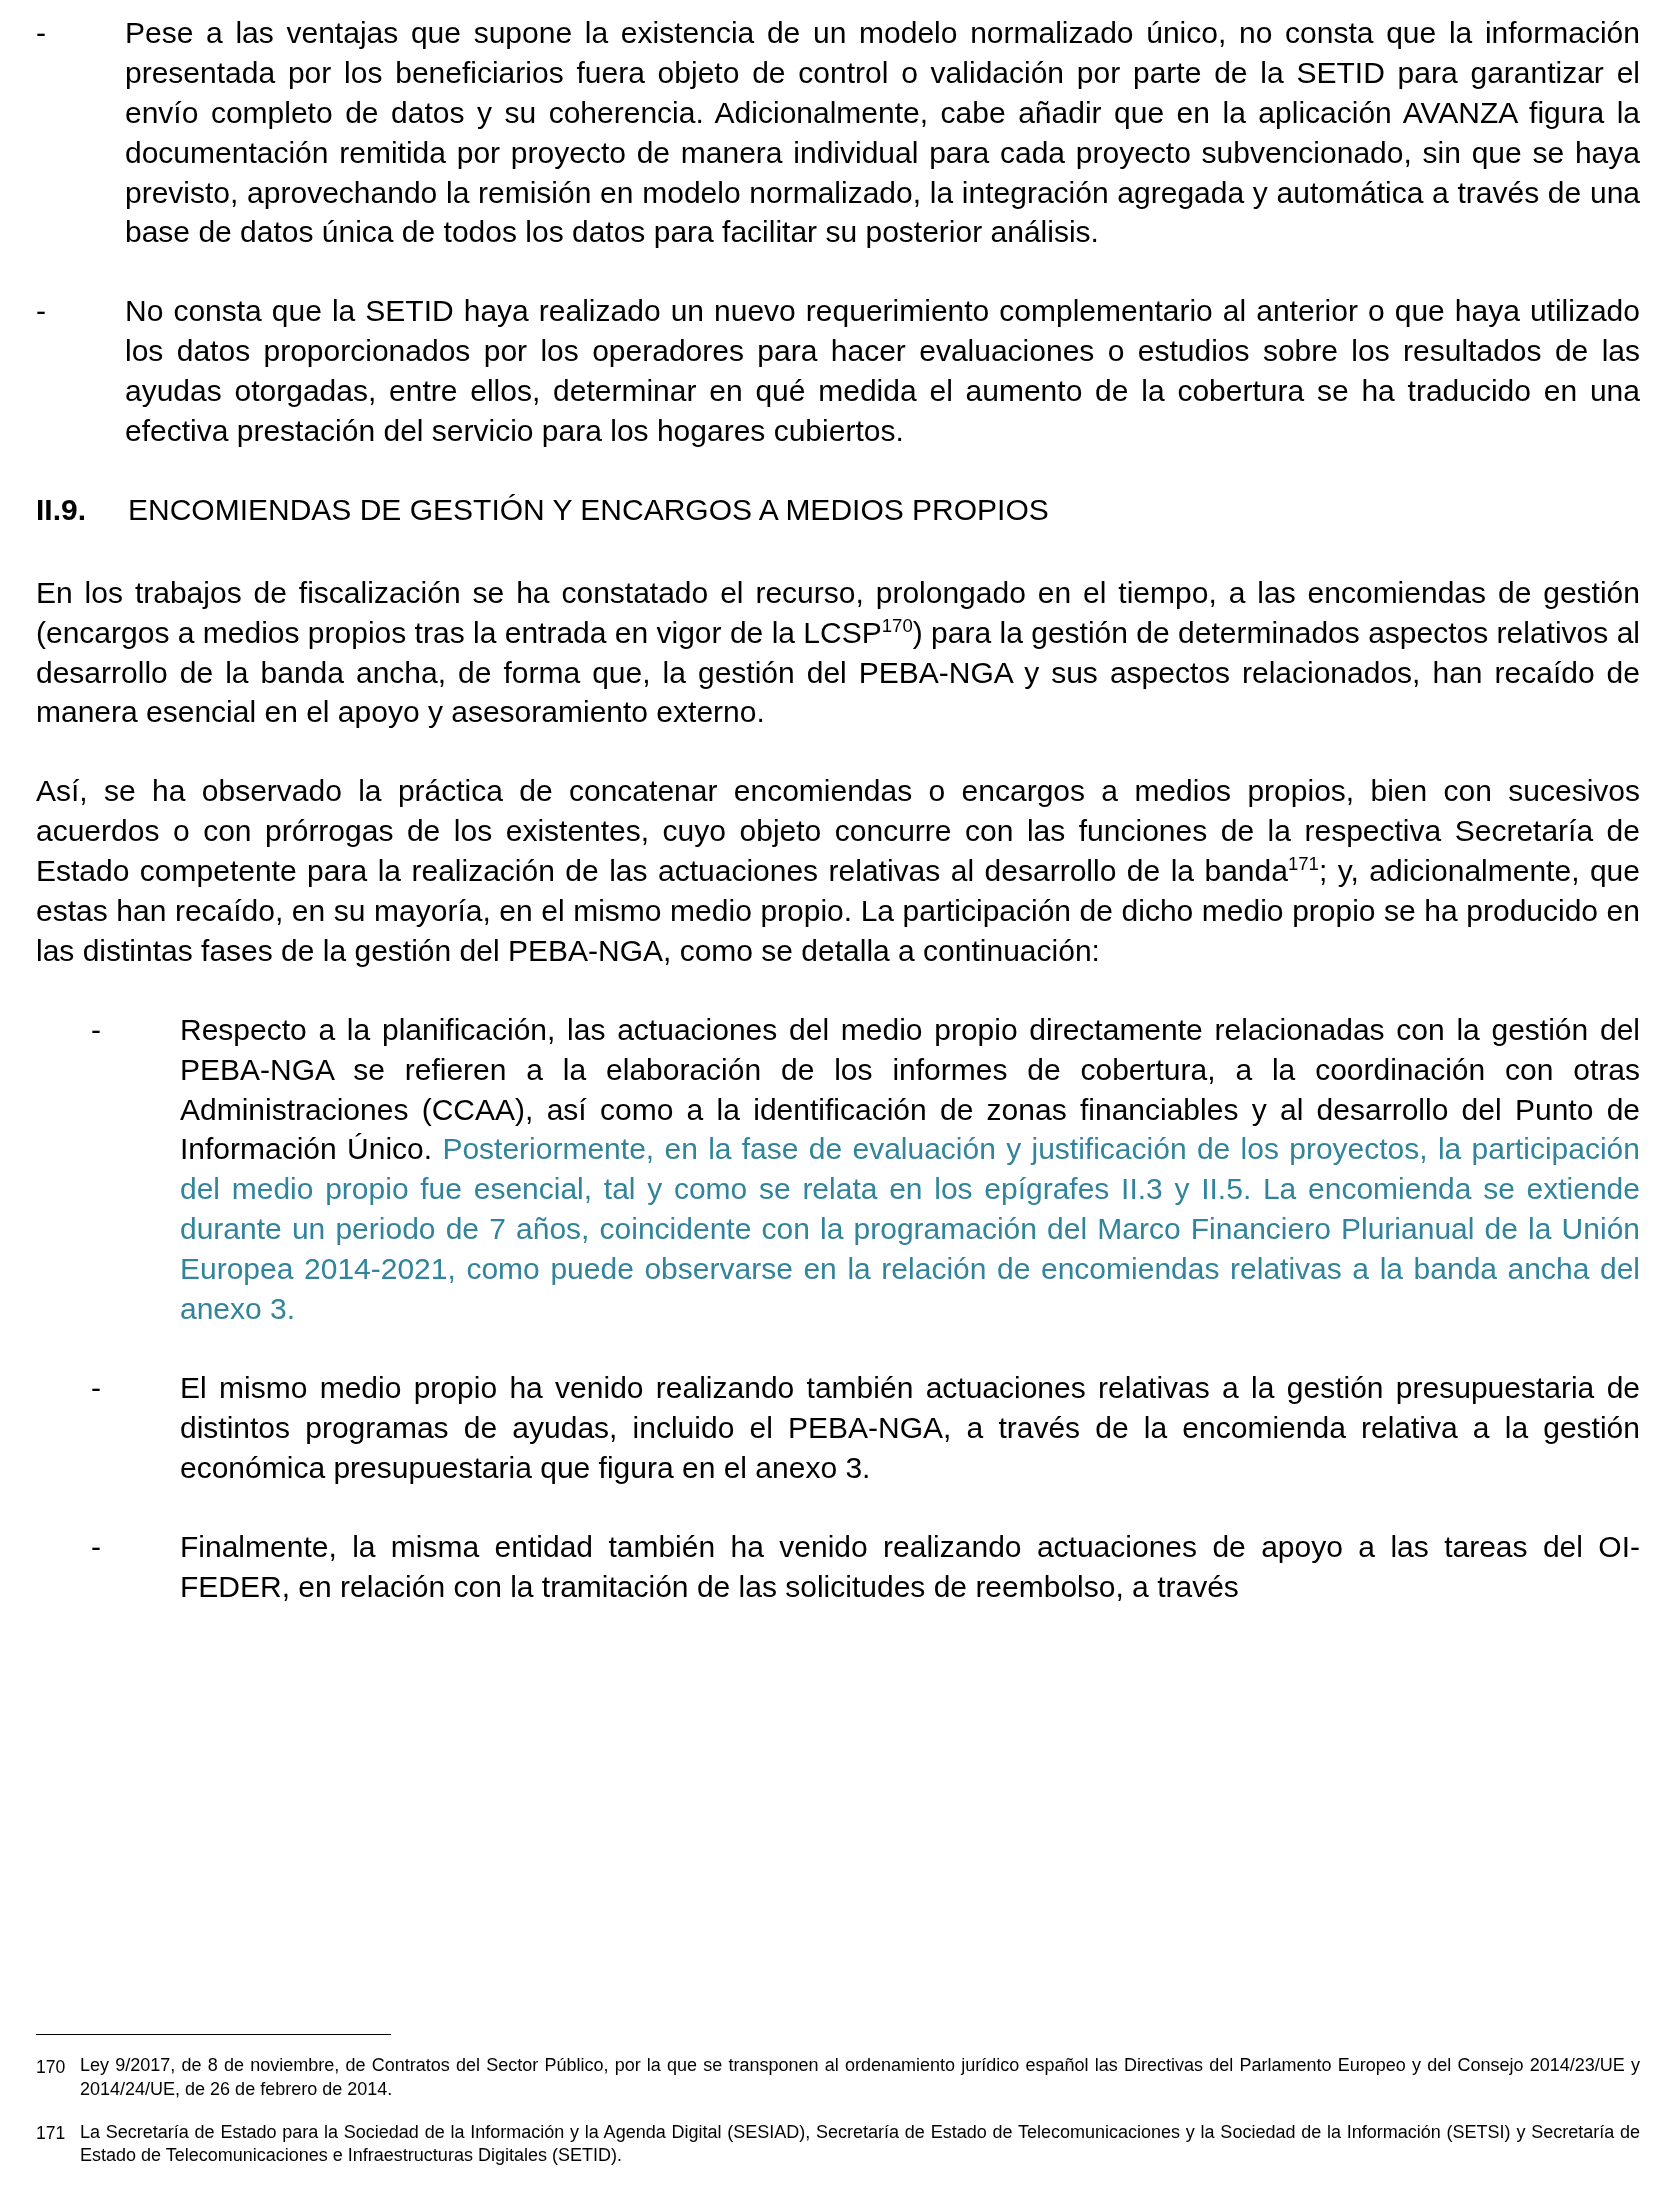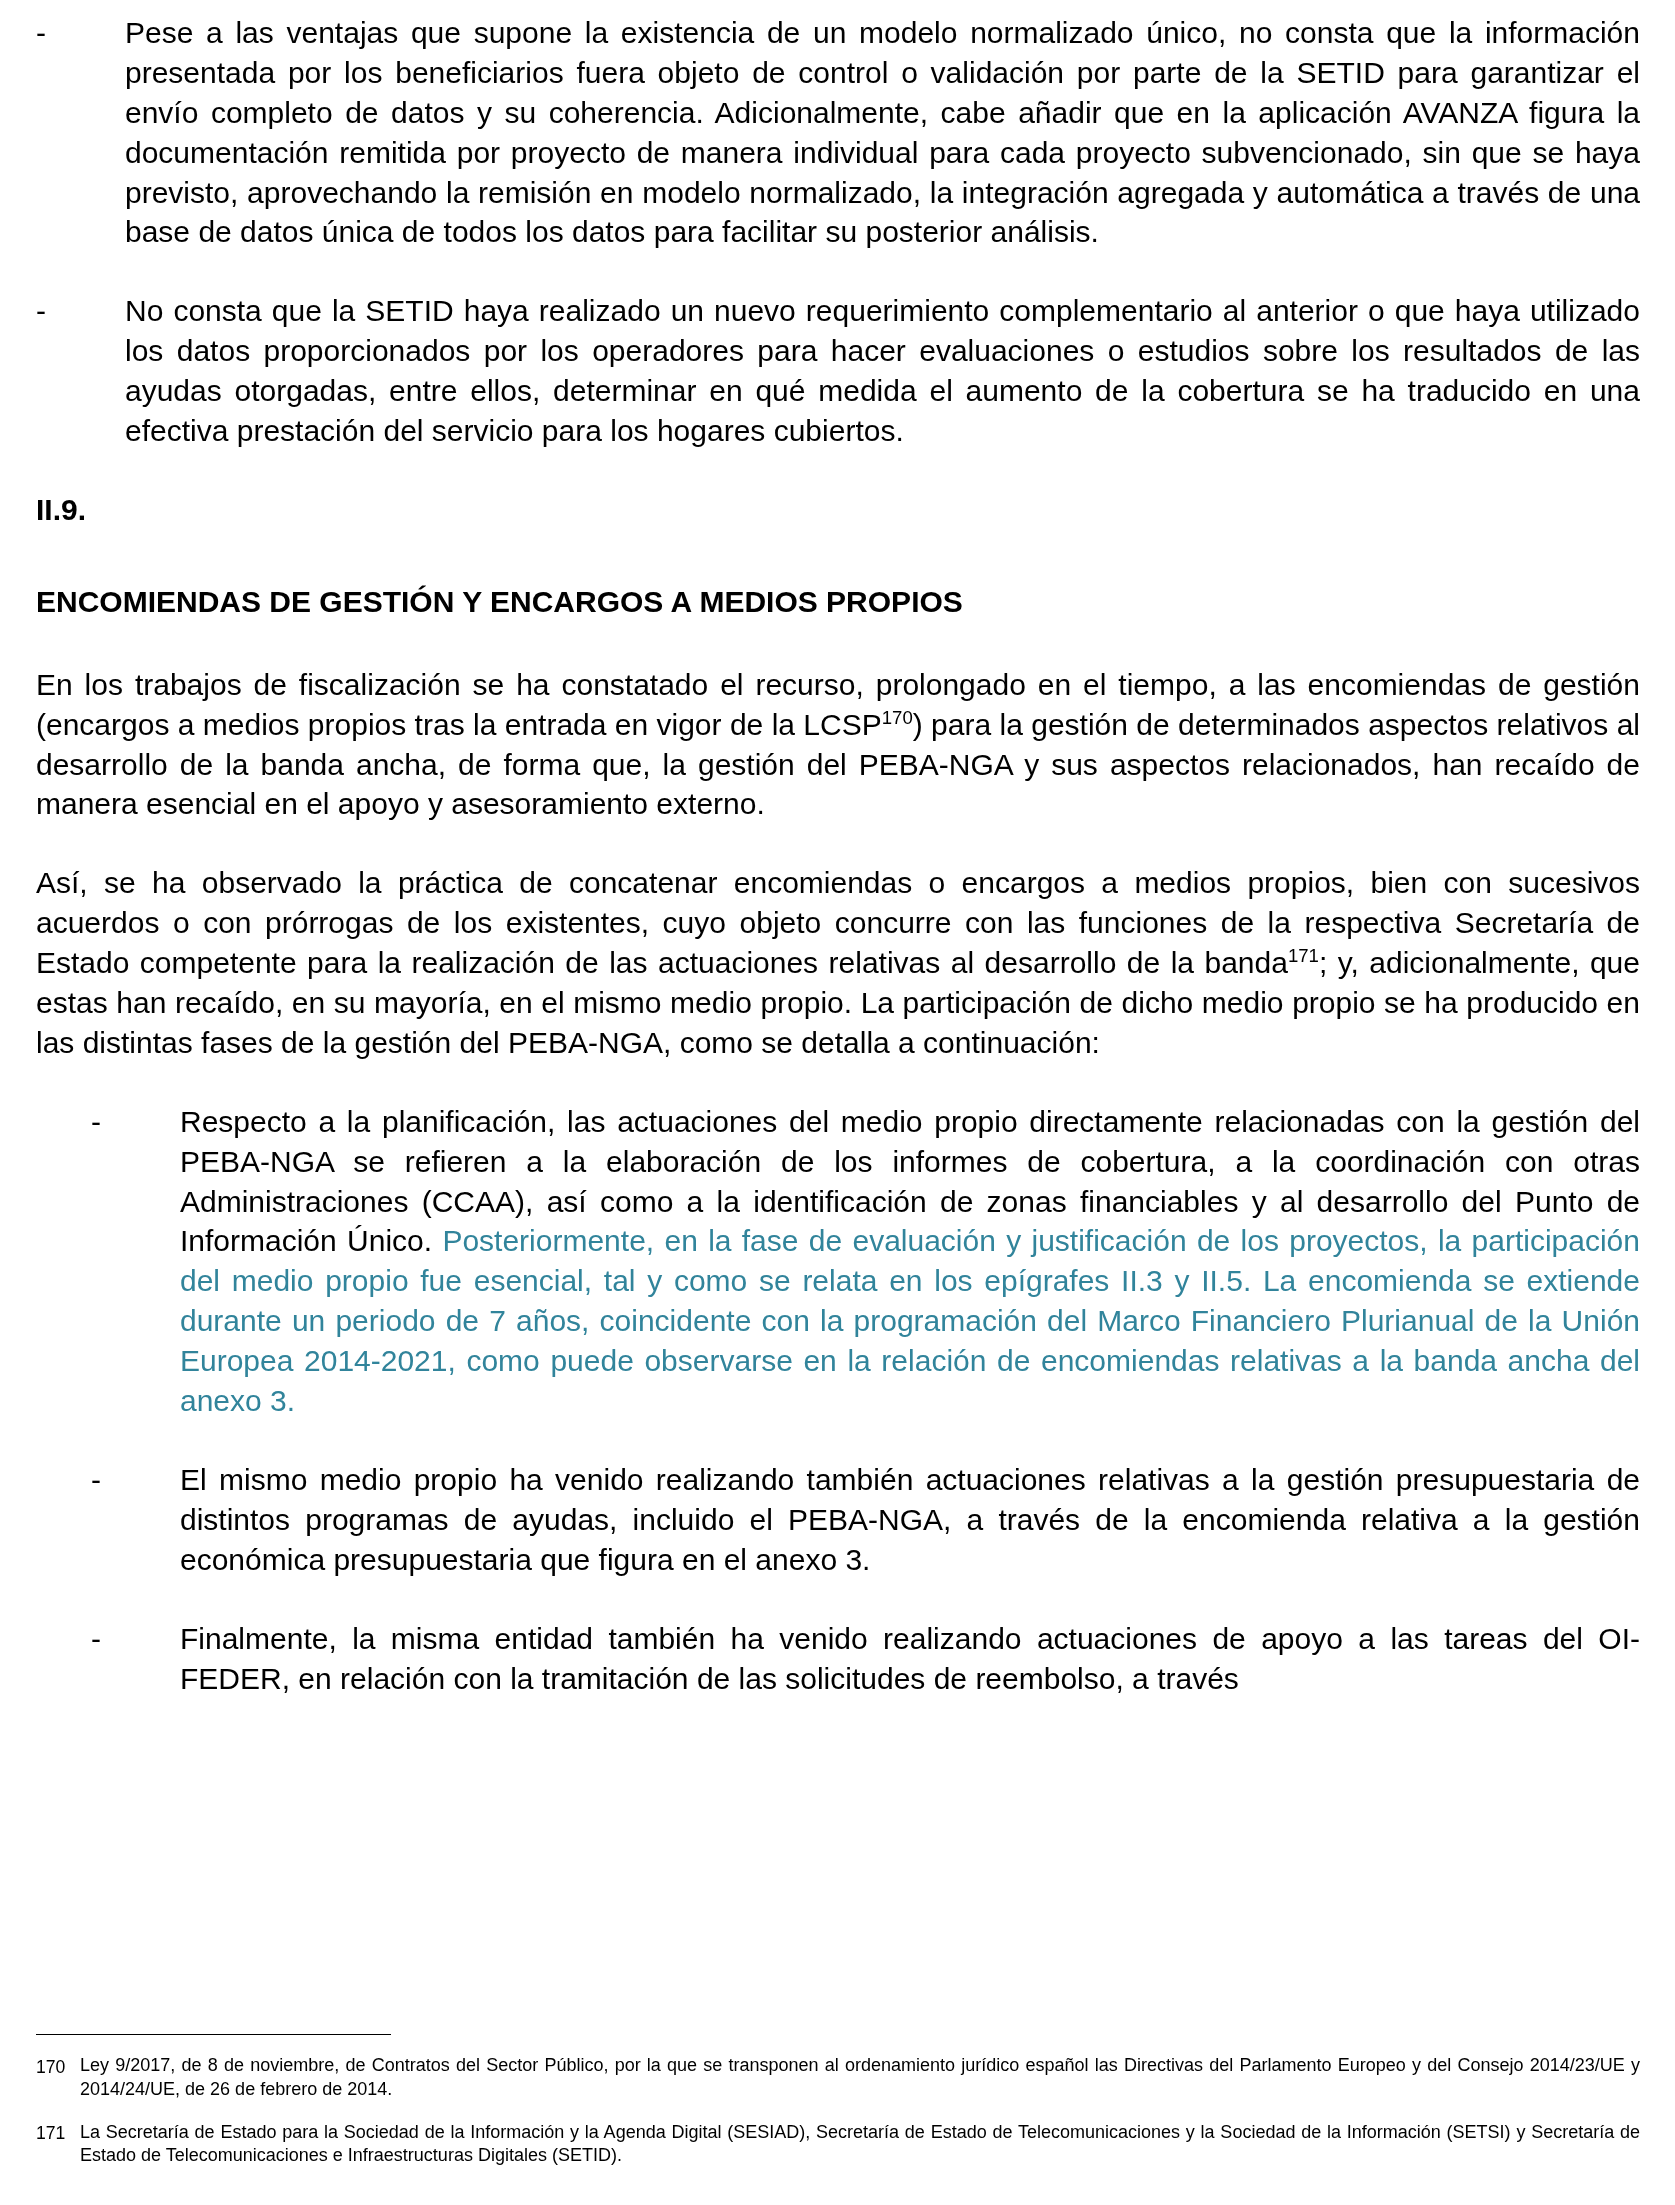--- a/index.html
+++ b/index.html
@@ -36,7 +36,6 @@
     display:flex;
     font-weight:bold;
     margin:13px 0 43px 0;
-    flex-direction:column;
   }
   .heading .h-num { flex:0 0 92px; font-weight:bold; }
   .heading .h-title { flex:1 1 auto; font-weight:bold; }

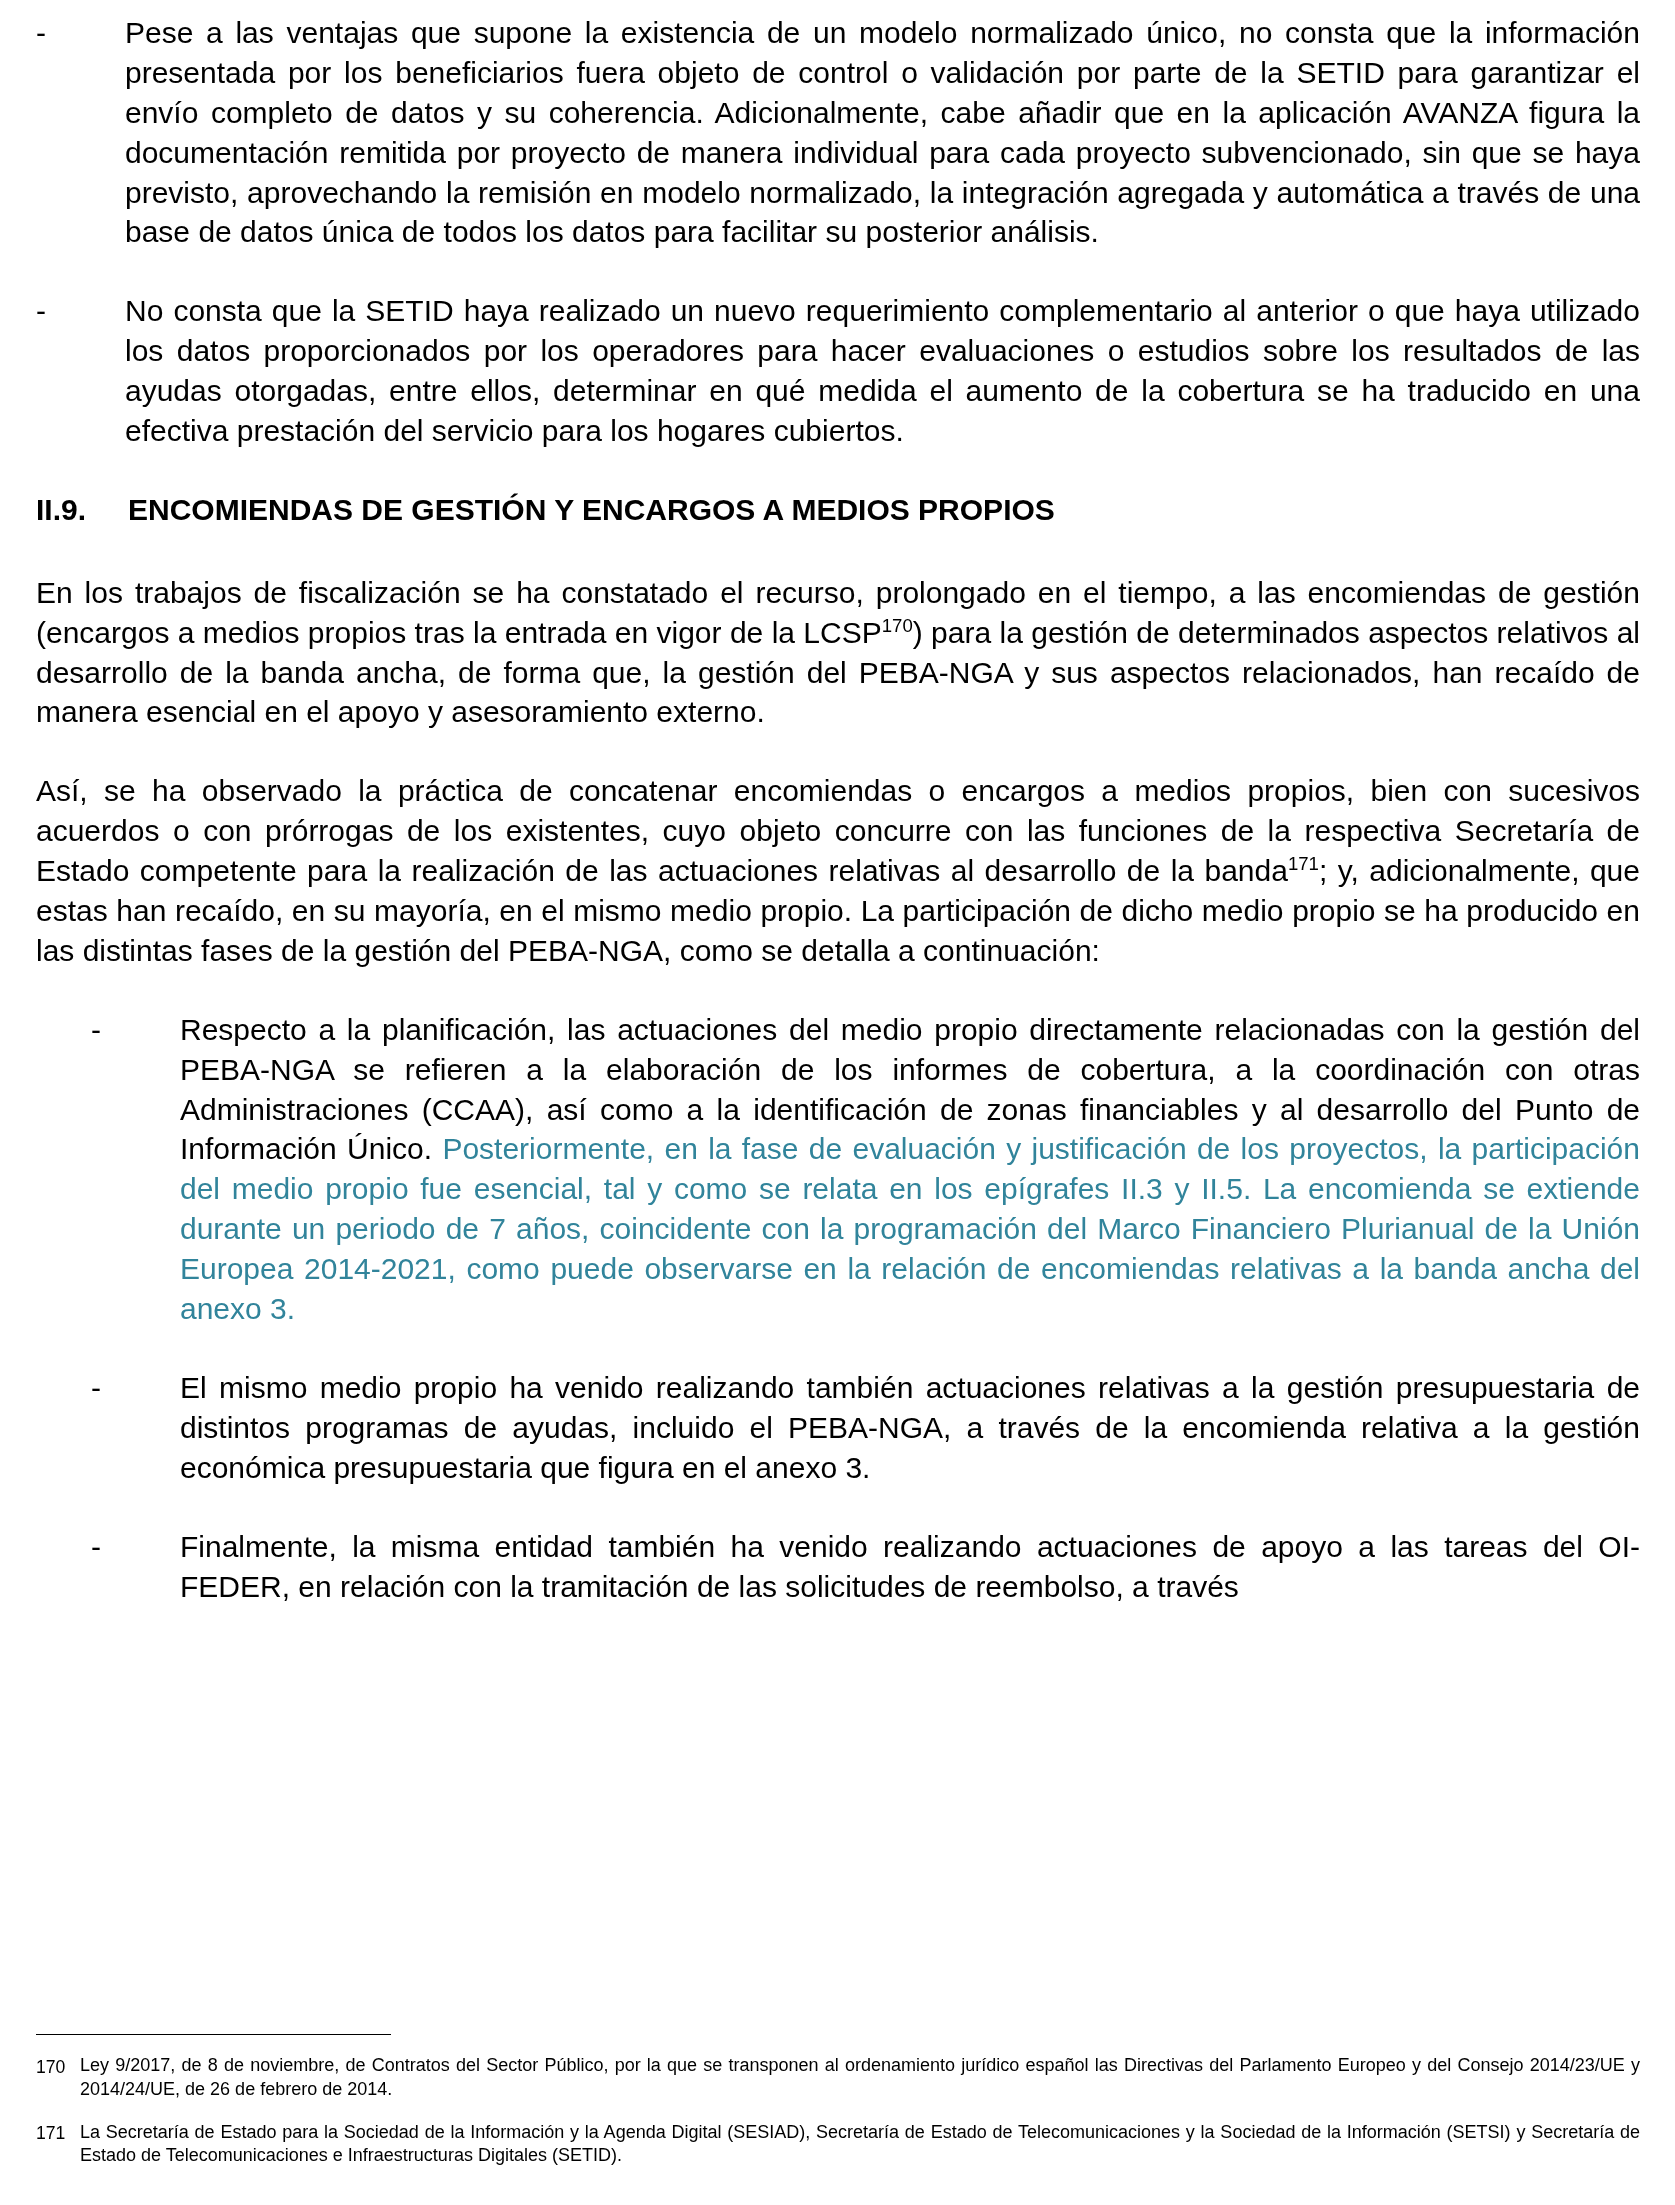--- a/index.html
+++ b/index.html
@@ -38,7 +38,7 @@
     margin:13px 0 43px 0;
   }
   .heading .h-num { flex:0 0 92px; font-weight:bold; }
-  .heading .h-title { flex:1 1 auto; font-weight:bold; }
+  .heading .h-title { flex:1 1 auto; font-weight:normal; }
 
   .para { margin-bottom:39px; }
 

